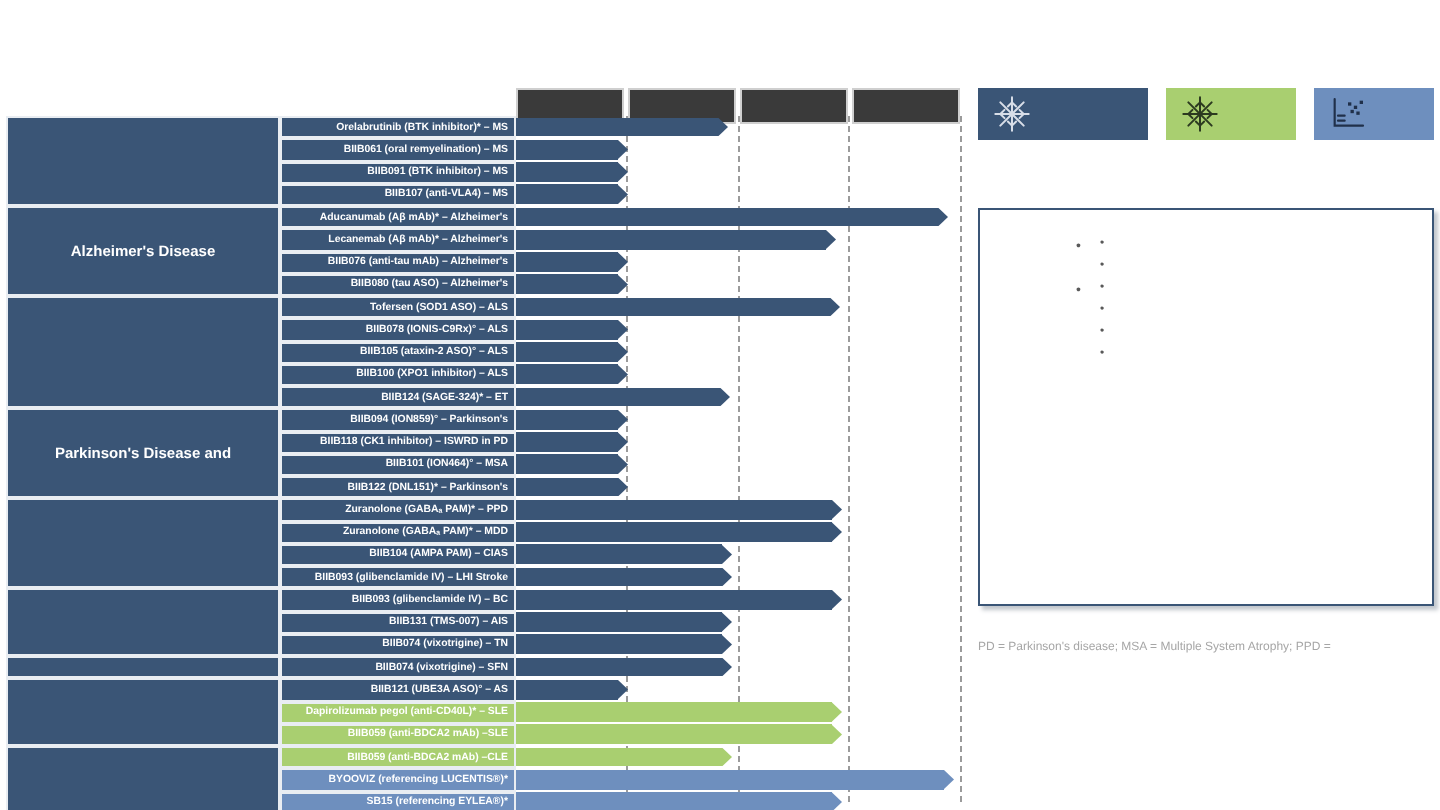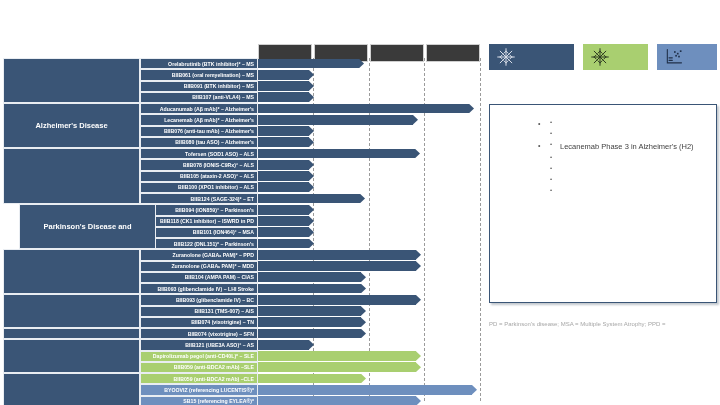--- a/index.html
+++ b/index.html
@@ -560,7 +560,6 @@
               <li></li>
             </ul></li>
           <li><span></span><ul class="b2">
-              <li>Lecanemab Phase 3 in Alzheimer's (H2)</li>
               <li></li>
               <li></li>
               <li></li>

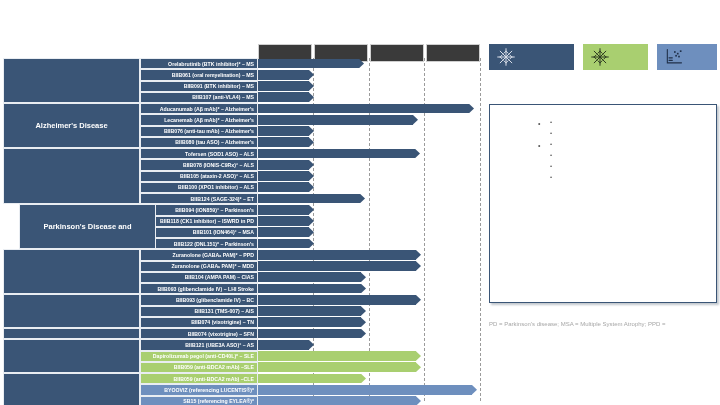--- a/index.html
+++ b/index.html
@@ -531,7 +531,7 @@
         <div class="cat-cell c-dark" style="position: absolute; left: 0px; top: 90px; width: 137px; height: 56.25px;">
           <span></span>
         </div>
-        <div class="cat-cell c-dark" style="position: absolute; left: 16px; top: 146.25px; width: 137px; height: 45px; text-align: center;">
+        <div class="cat-cell c-dark" style="position: absolute; left: 0px; top: 146.25px; width: 137px; height: 45px; text-align: center;">
           <span>Parkinson's Disease and</span>
         </div>
         <div class="cat-cell c-dark" style="position: absolute; left: 0px; top: 191.25px; width: 137px; height: 45px;">

